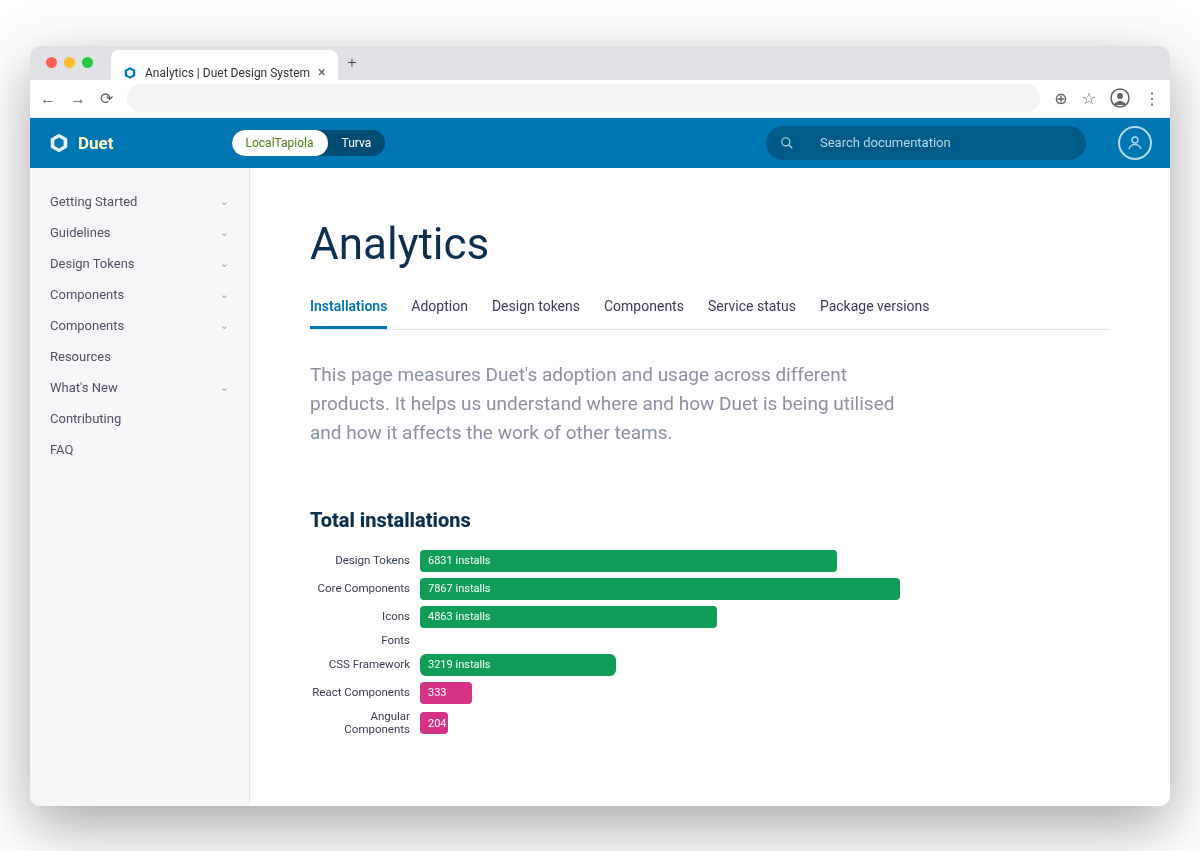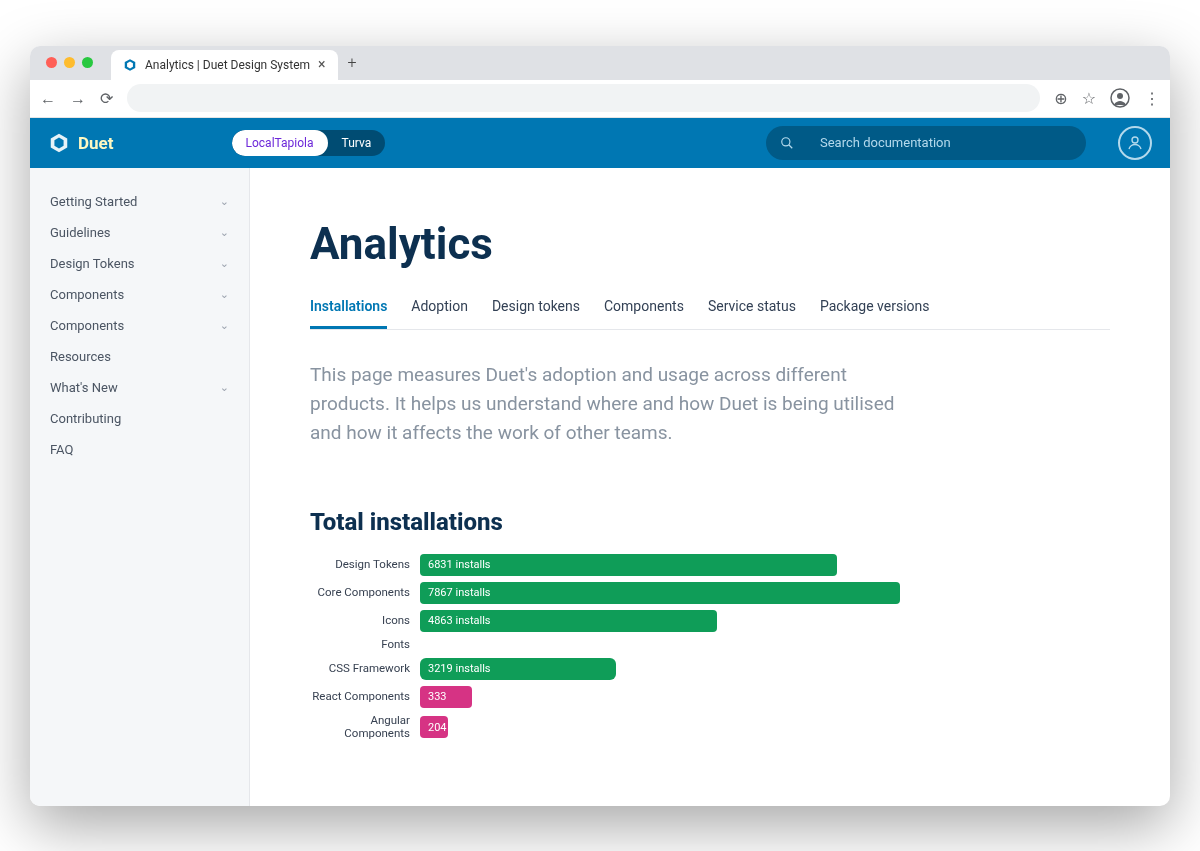--- a/index.html
+++ b/index.html
@@ -9,7 +9,7 @@
 .traffic { display:flex; gap:7px; padding:0 8px; }
 .dot { width:11px; height:11px; border-radius:50%; }
 .dot.r{background:#ff5f57}.dot.y{background:#febc2e}.dot.g{background:#28c840}
-.tab { background:#fff; border-radius:8px 8px 0 0; height:30px; margin-top:4px; margin-left:10px; padding:8px 12px; display:flex; align-items:flex-end; gap:8px; font-size:12px; color:#333; min-width:200px; }
+.tab { background:#fff; border-radius:8px 8px 0 0; height:30px; margin-top:4px; margin-left:10px; padding:0 12px; display:flex; align-items:flex-end; gap:8px; font-size:12px; color:#333; min-width:200px; }
 .tab .favicon { width:14px; height:14px; }
 .tab .close { margin-left:auto; color:#555; font-size:14px; }
 .newtab { margin-left:10px; color:#444; font-size:16px; font-weight:300; }

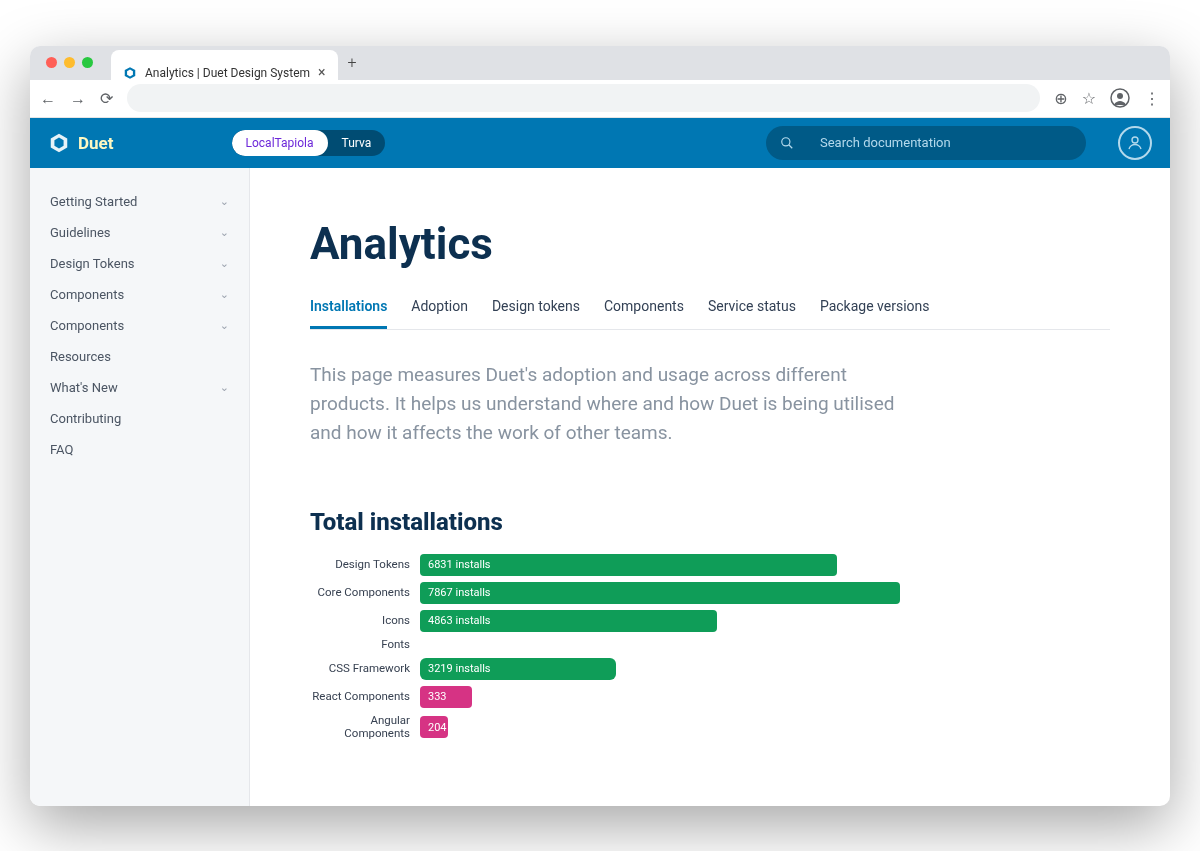--- a/index.html
+++ b/index.html
@@ -21,7 +21,7 @@
 .logo { display:flex; align-items:center; gap:8px; color:#fef9c3; font-weight:700; font-size:17px; }
 .toggle { display:flex; background:#004c73; border-radius:16px; overflow:hidden; margin-left:100px; }
 .toggle span { padding:6px 14px; font-size:12px; color:#fff; cursor:pointer; }
-.toggle span.active { background:#fff; color:#6d28d9; border-radius:16px; }
+.toggle span.active { background:#fff; color:#4d7c0f; border-radius:16px; }
 .search { margin-left:auto; background:#005a87; border-radius:18px; height:34px; width:320px; display:flex; align-items:center; padding:0 14px; gap:26px; color:#b3d9ec; font-size:13px; }
 .avatar { width:34px; height:34px; border-radius:50%; border:2px solid #b3d9ec; display:flex; align-items:center; justify-content:center; color:#b3d9ec; margin-left:14px; }
 .body { flex:1; display:flex; overflow:hidden; }

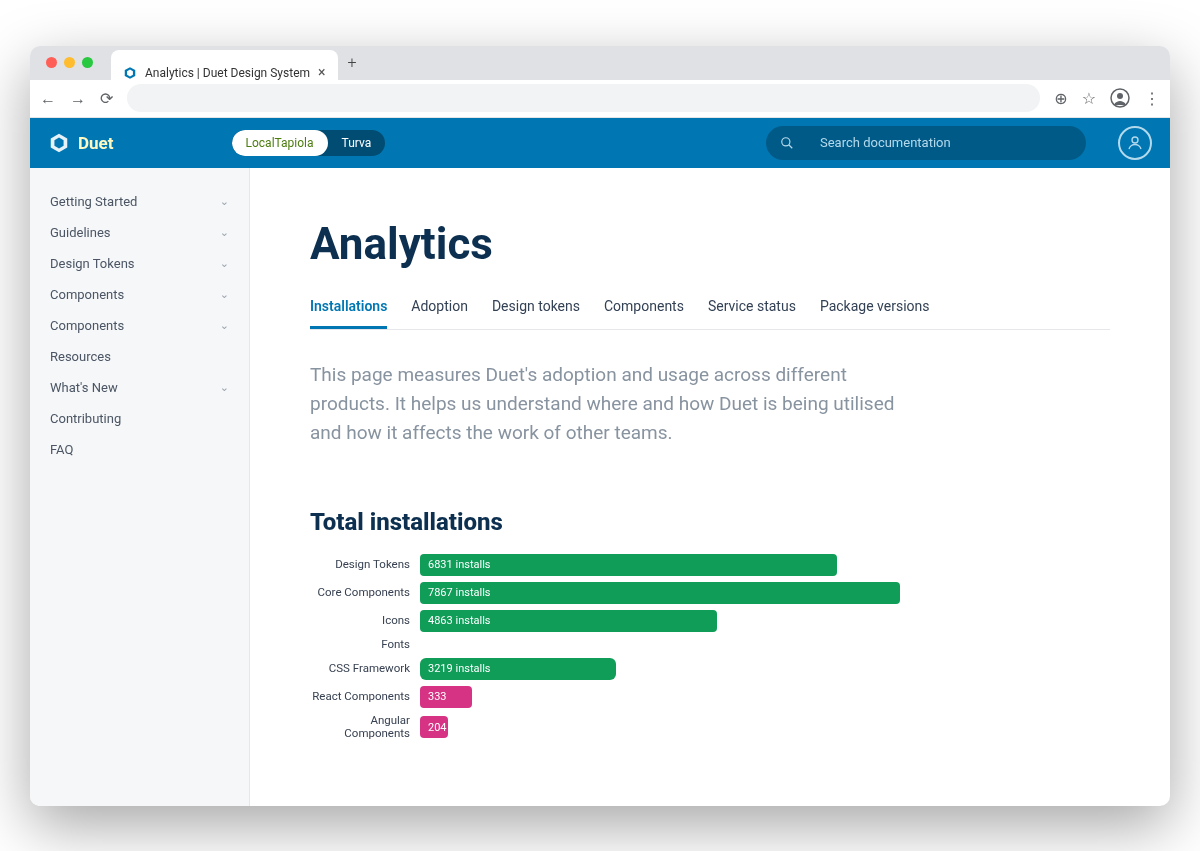--- a/index.html
+++ b/index.html
@@ -29,7 +29,7 @@
 .side-item { display:flex; align-items:center; justify-content:space-between; padding:8px 20px; font-size:13px; color:#4b5563; cursor:pointer; }
 .side-item .chev { color:#9ca3af; font-size:11px; }
 .main { flex:1; overflow:auto; padding:50px 60px; }
-h1 { font-size:44px; font-weight:700; color:#0d3050; margin-bottom:28px; }
+h1 { font-size:44px; font-weight:400; color:#0d3050; margin-bottom:28px; }
 .tabs { display:flex; gap:24px; border-bottom:1px solid #e5e7eb; margin-bottom:30px; }
 .tabs span { padding-bottom:12px; font-size:14px; color:#334155; cursor:pointer; }
 .tabs span.active { color:#0077b3; border-bottom:3px solid #0077b3; font-weight:600; }

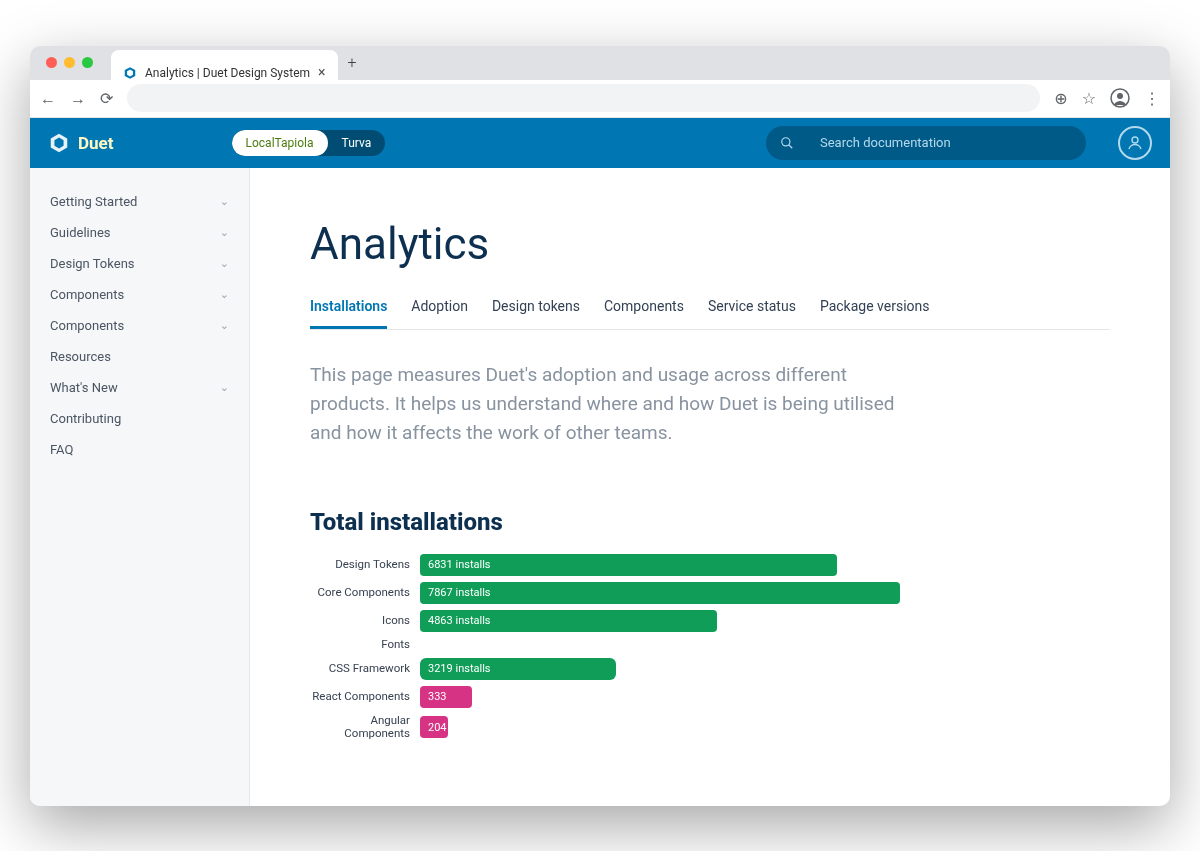--- a/index.html
+++ b/index.html
@@ -34,7 +34,7 @@
 .tabs span { padding-bottom:12px; font-size:14px; color:#334155; cursor:pointer; }
 .tabs span.active { color:#0077b3; border-bottom:3px solid #0077b3; font-weight:600; }
 .intro { font-size:19px; line-height:1.55; color:#8893a0; max-width:600px; margin-bottom:60px; }
-h2 { font-size:24px; font-weight:800; color:#0d3050; margin-bottom:18px; }
+h2 { font-size:20px; font-weight:800; color:#0d3050; margin-bottom:18px; }
 .chart-row { display:flex; align-items:center; margin-bottom:6px; }
 .chart-label { width:110px; text-align:right; font-size:11.5px; color:#374151; padding-right:10px; line-height:1.2; }
 .bar { height:22px; border-radius:4px; color:#fff; font-size:11px; display:flex; align-items:center; padding:0 8px; }

